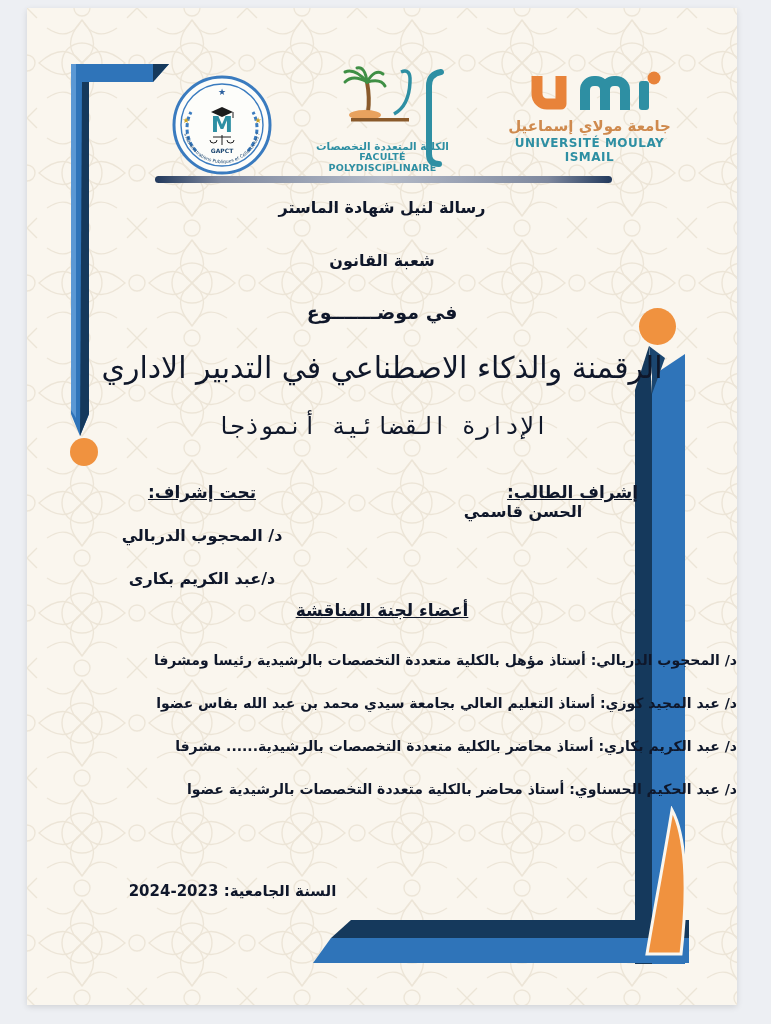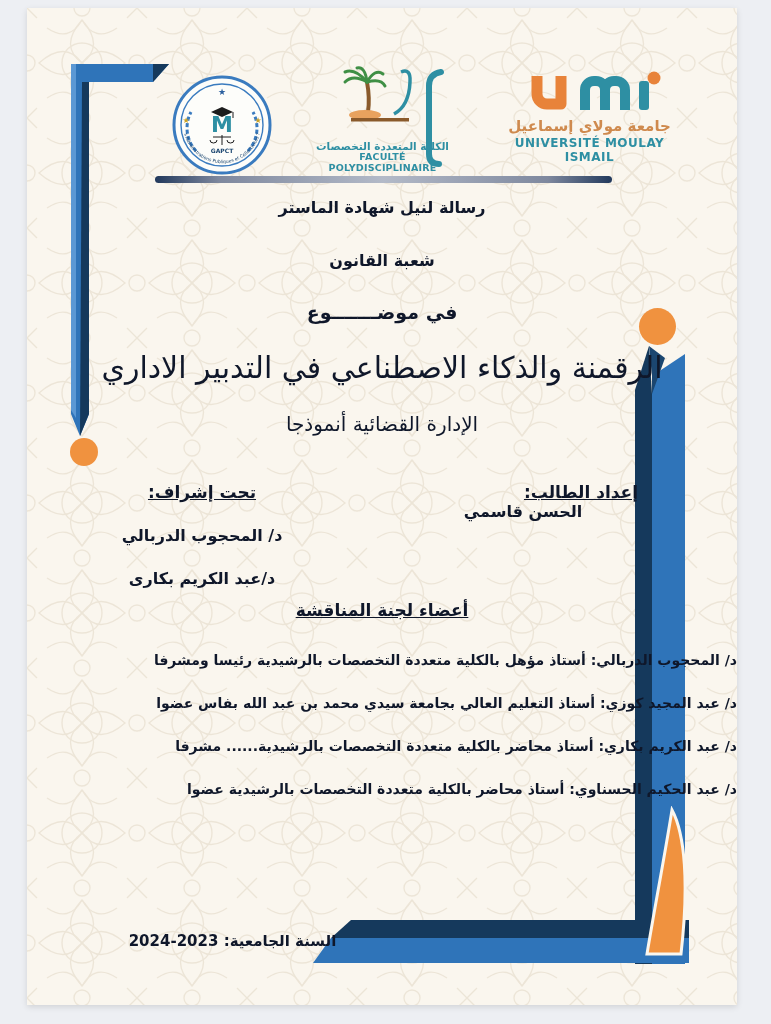--- a/index.html
+++ b/index.html
@@ -20,7 +20,7 @@
   .subject-line { font-size:19px; font-weight:bold; }
   .title-line   { font-family:"DejaVu Serif","DejaVu Sans",serif; font-weight:400; }
   .title-1 { font-size:30px; }
-  .title-2 { font-size:20px; }
+  .title-2 { font-size:24px;font-family:Liberation Mono, monospace; }
 
   .divider {
     position:absolute; left:128px; top:168px; width:457px; height:7px; z-index:2;

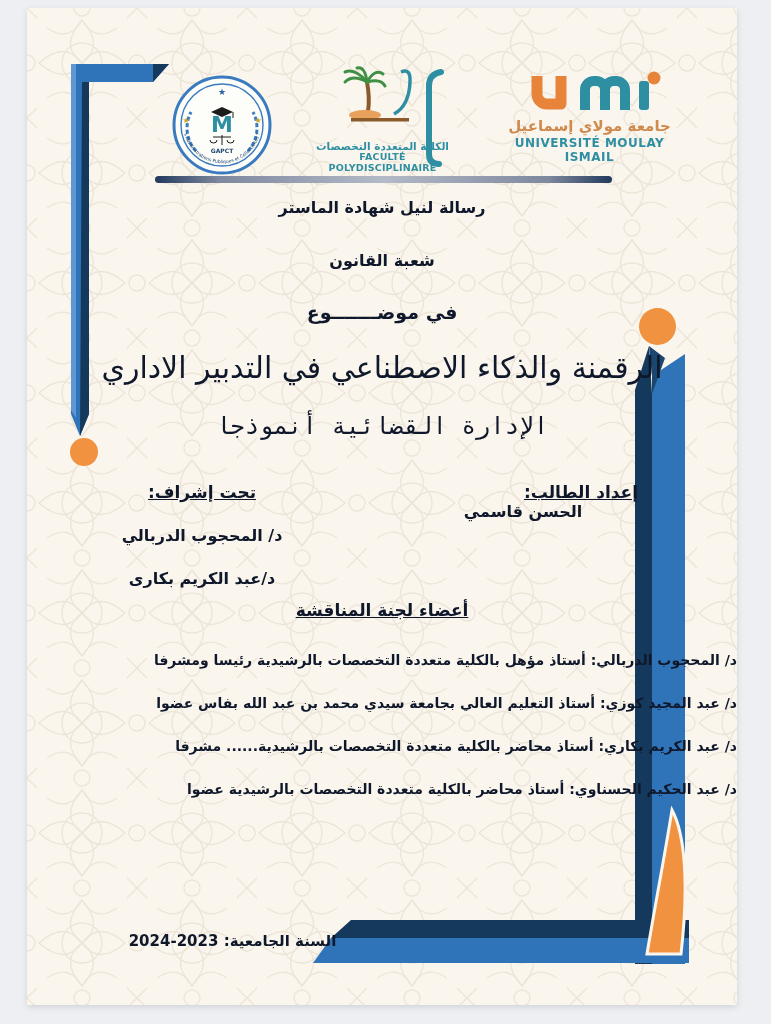--- a/index.html
+++ b/index.html
@@ -180,7 +180,7 @@
     <div class="layer ar center title-line title-2" style="top:404px;">الإدارة القضائية أنموذجا</div>
 
     <div class="credit-col col-right ar">
-      <div class="lbl">إعداد الطالب:</div>
+      <div class="lbl">إشراف الطالب:</div>
       <div class="nm">الحسن قاسمي</div>
     </div>
     <div class="credit-col col-left ar">

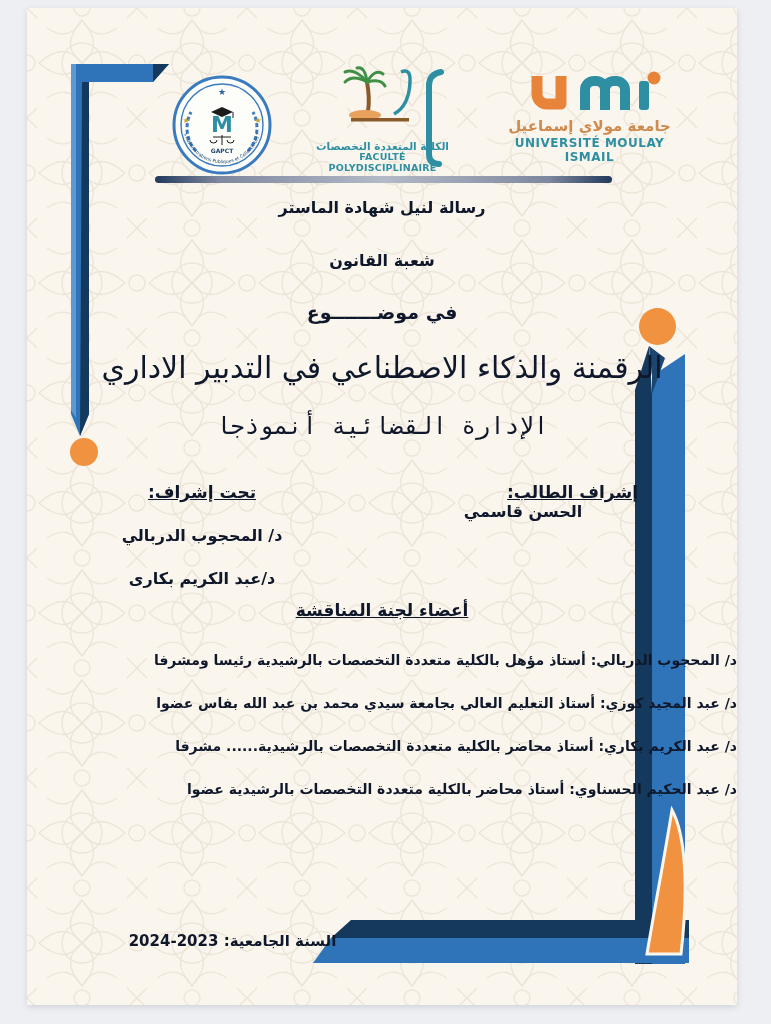--- a/index.html
+++ b/index.html
@@ -47,7 +47,7 @@
     line-height:20px; margin-bottom:23px; white-space:nowrap;
   }
   .year {
-    position:absolute; left:98px; top:924px; width:215px; z-index:2;
+    position:absolute; left:98px; top:874px; width:215px; z-index:2;
     font-size:15px; font-weight:bold; text-align:center;
   }
 

